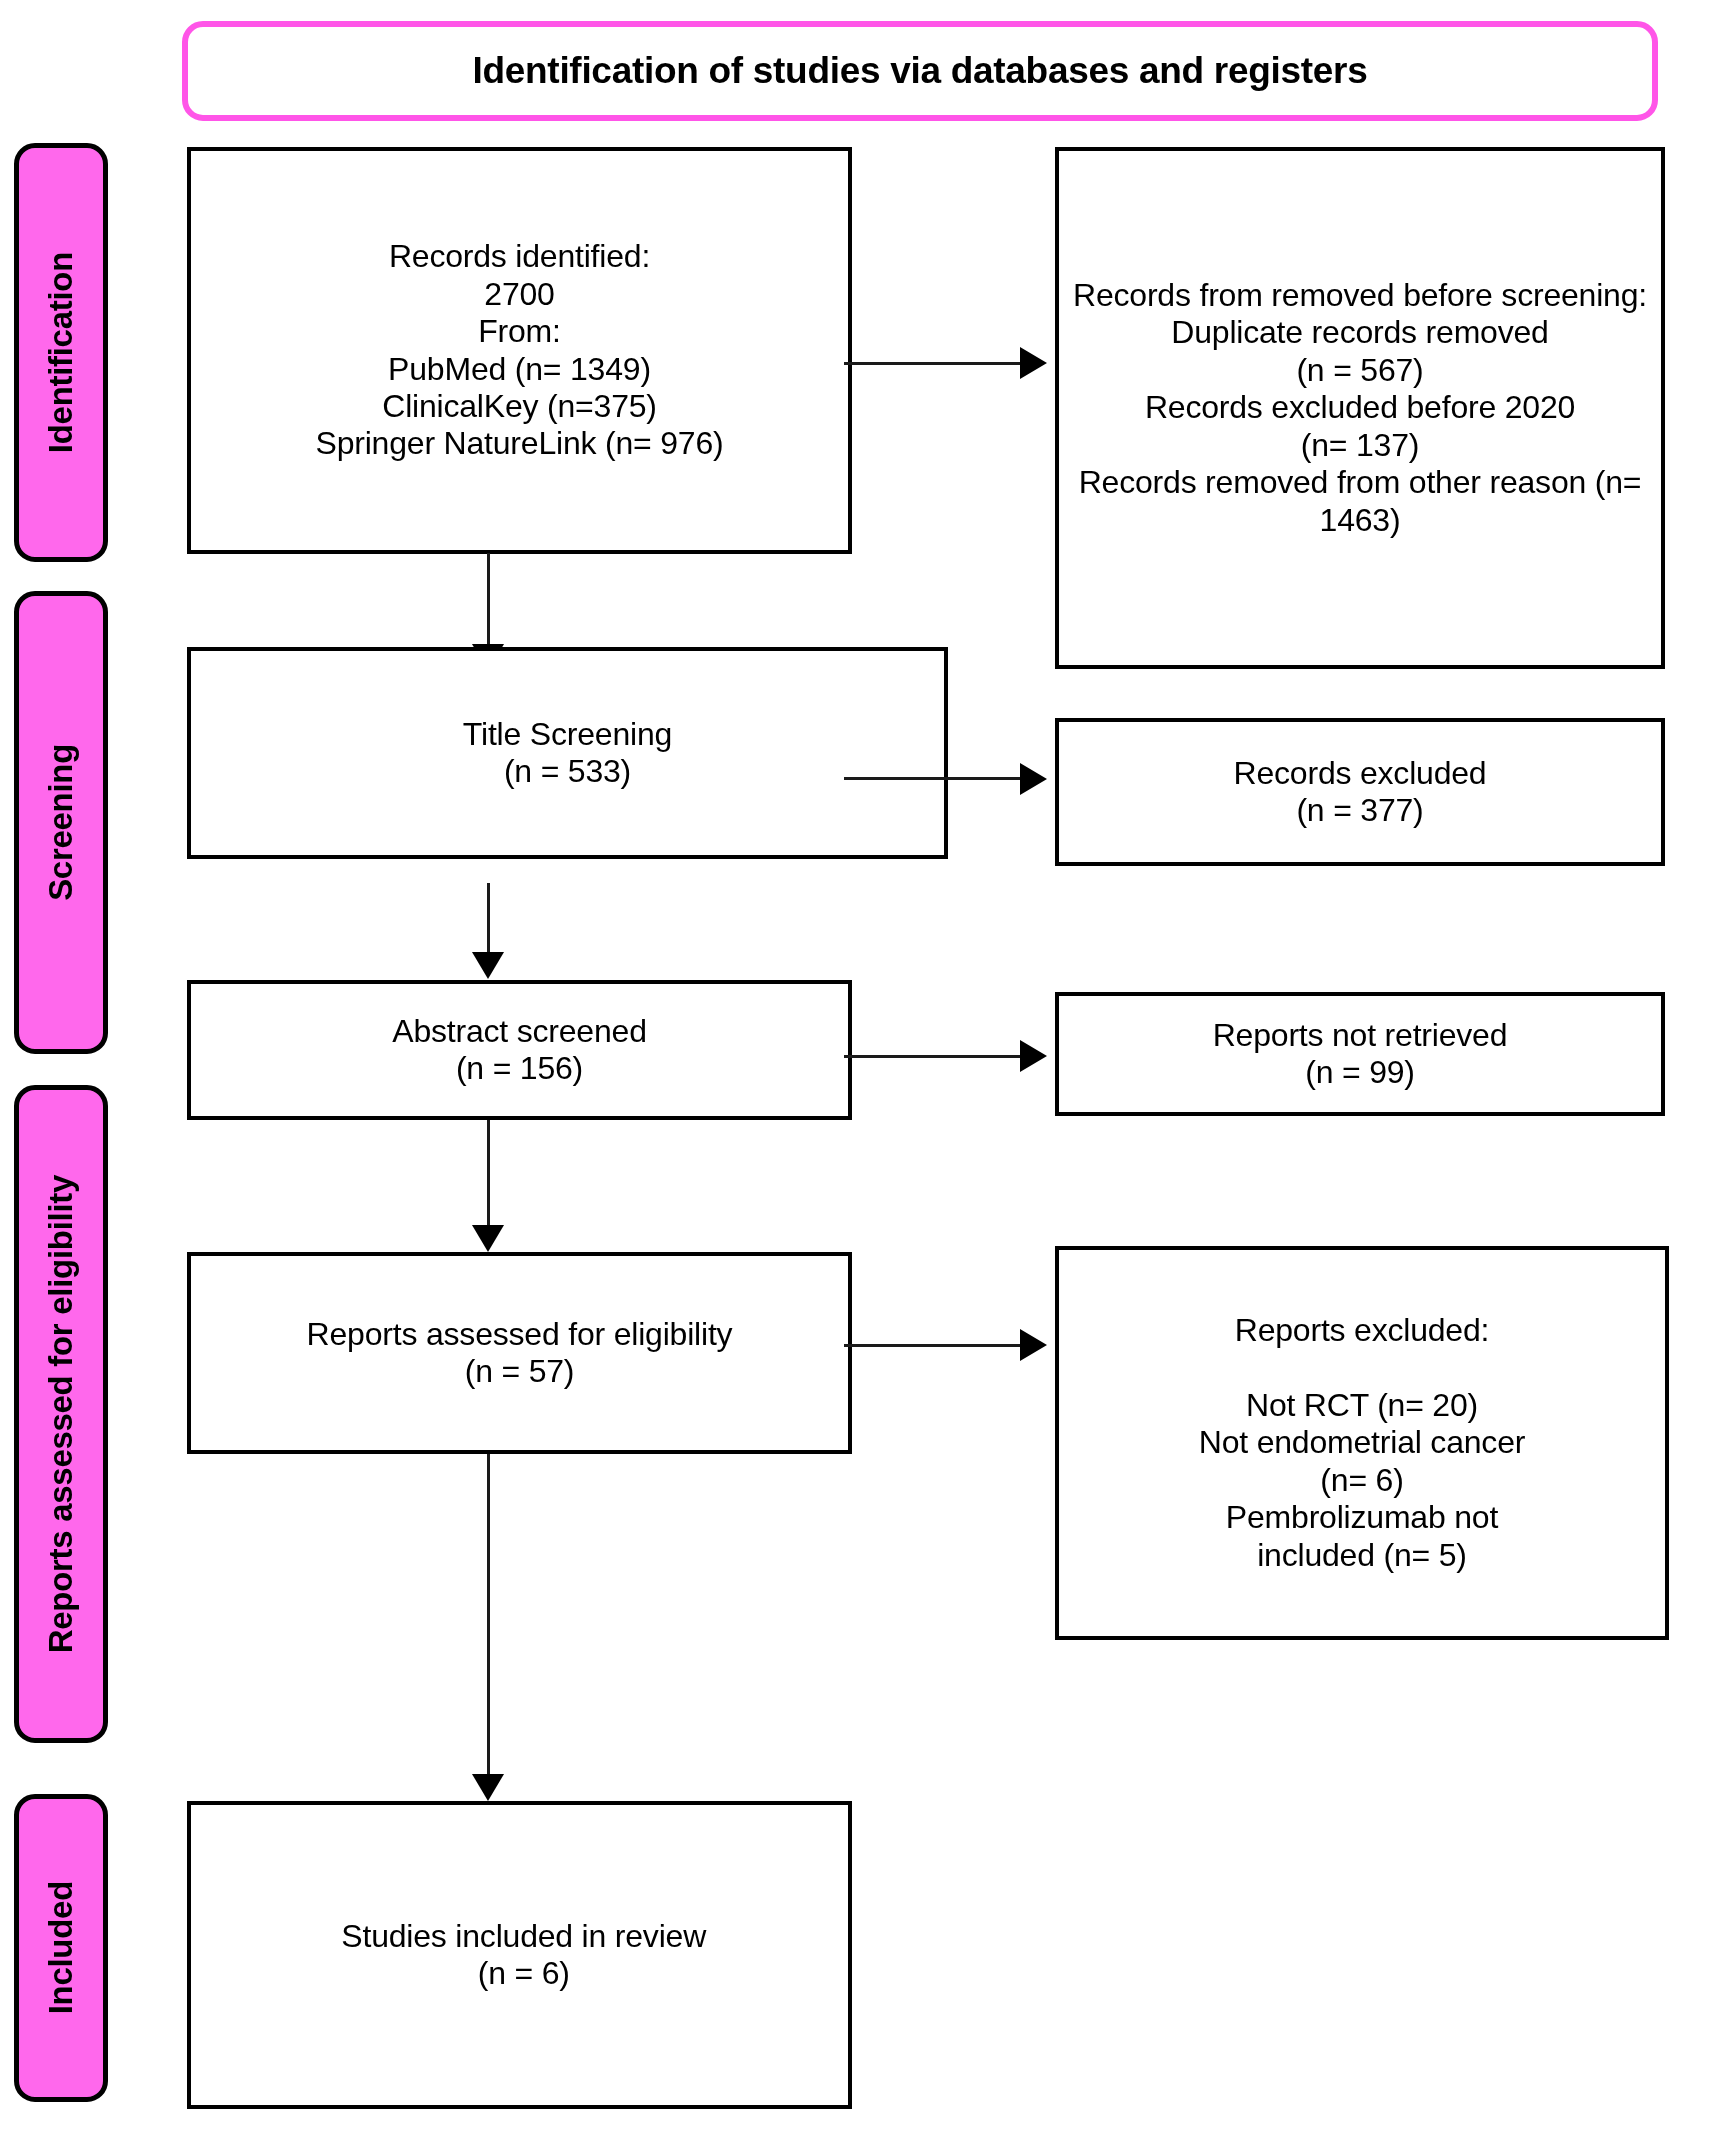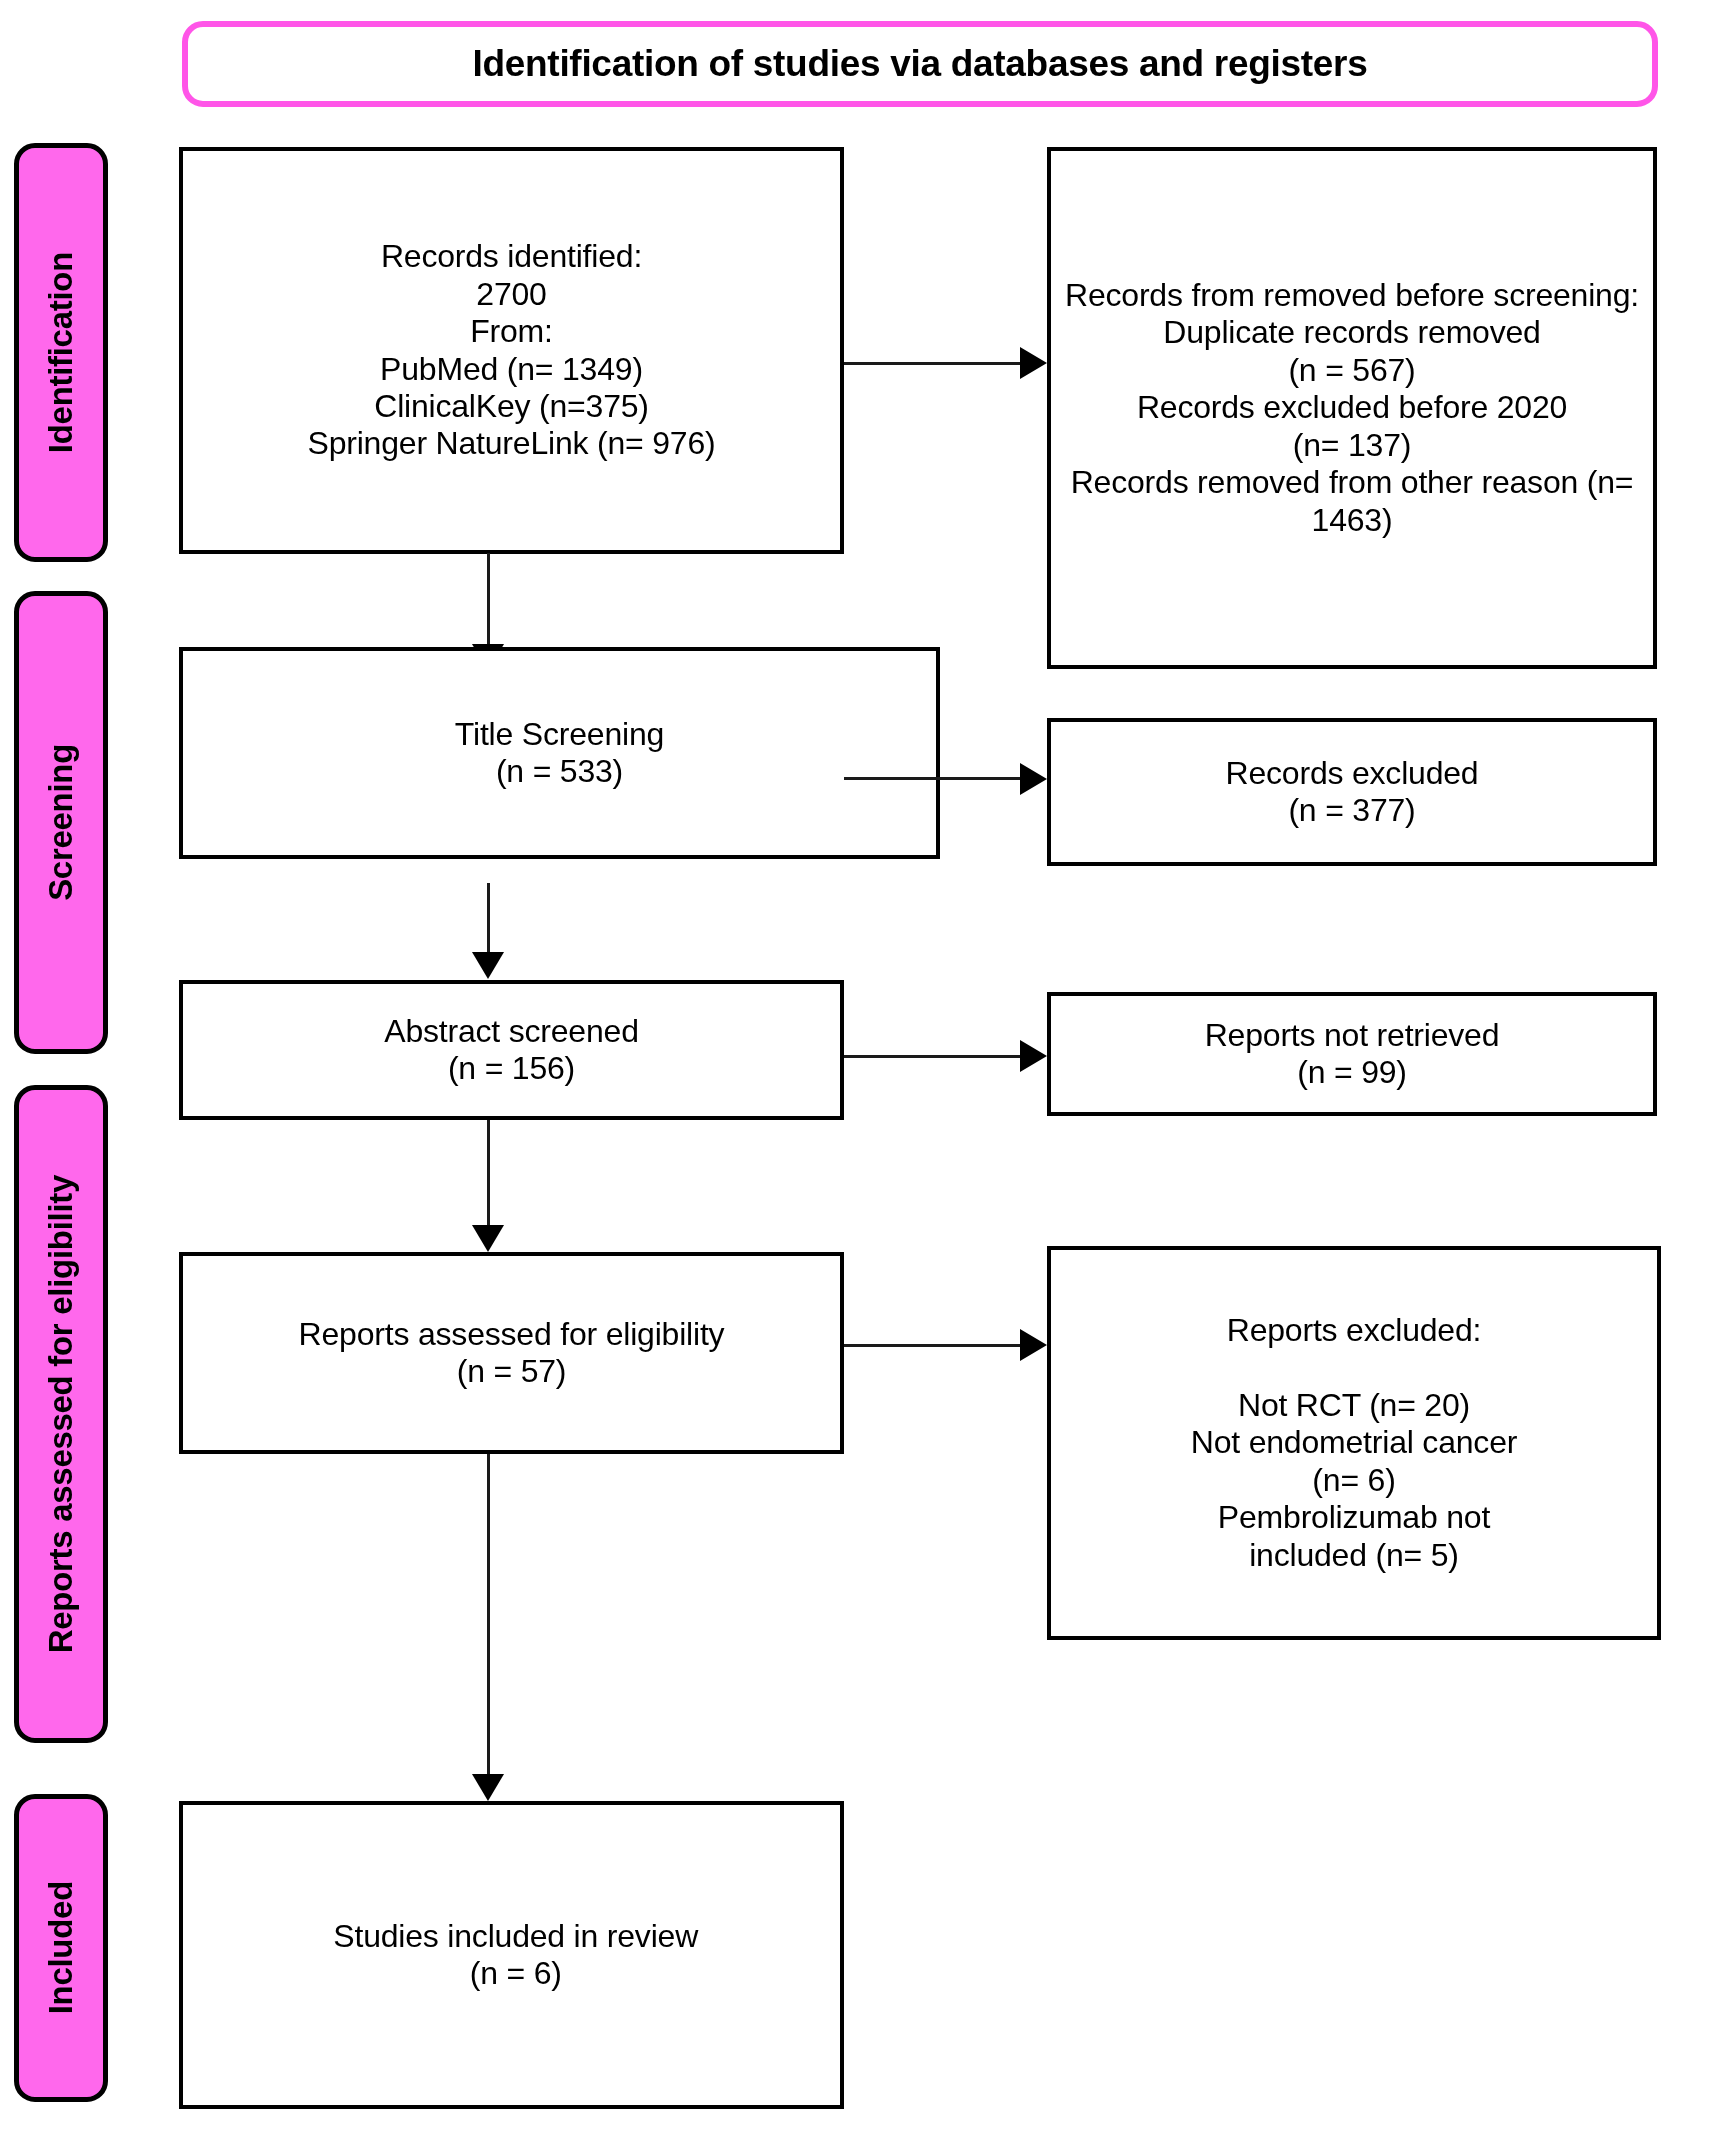--- a/index.html
+++ b/index.html
@@ -24,7 +24,7 @@
     left: 182px;
     top: 21px;
     width: 1476px;
-    height: 86px;
+    height: 100px;
     border: 6.8px solid #ff55e8;
     border-radius: 21px;
     background: #ffffff;

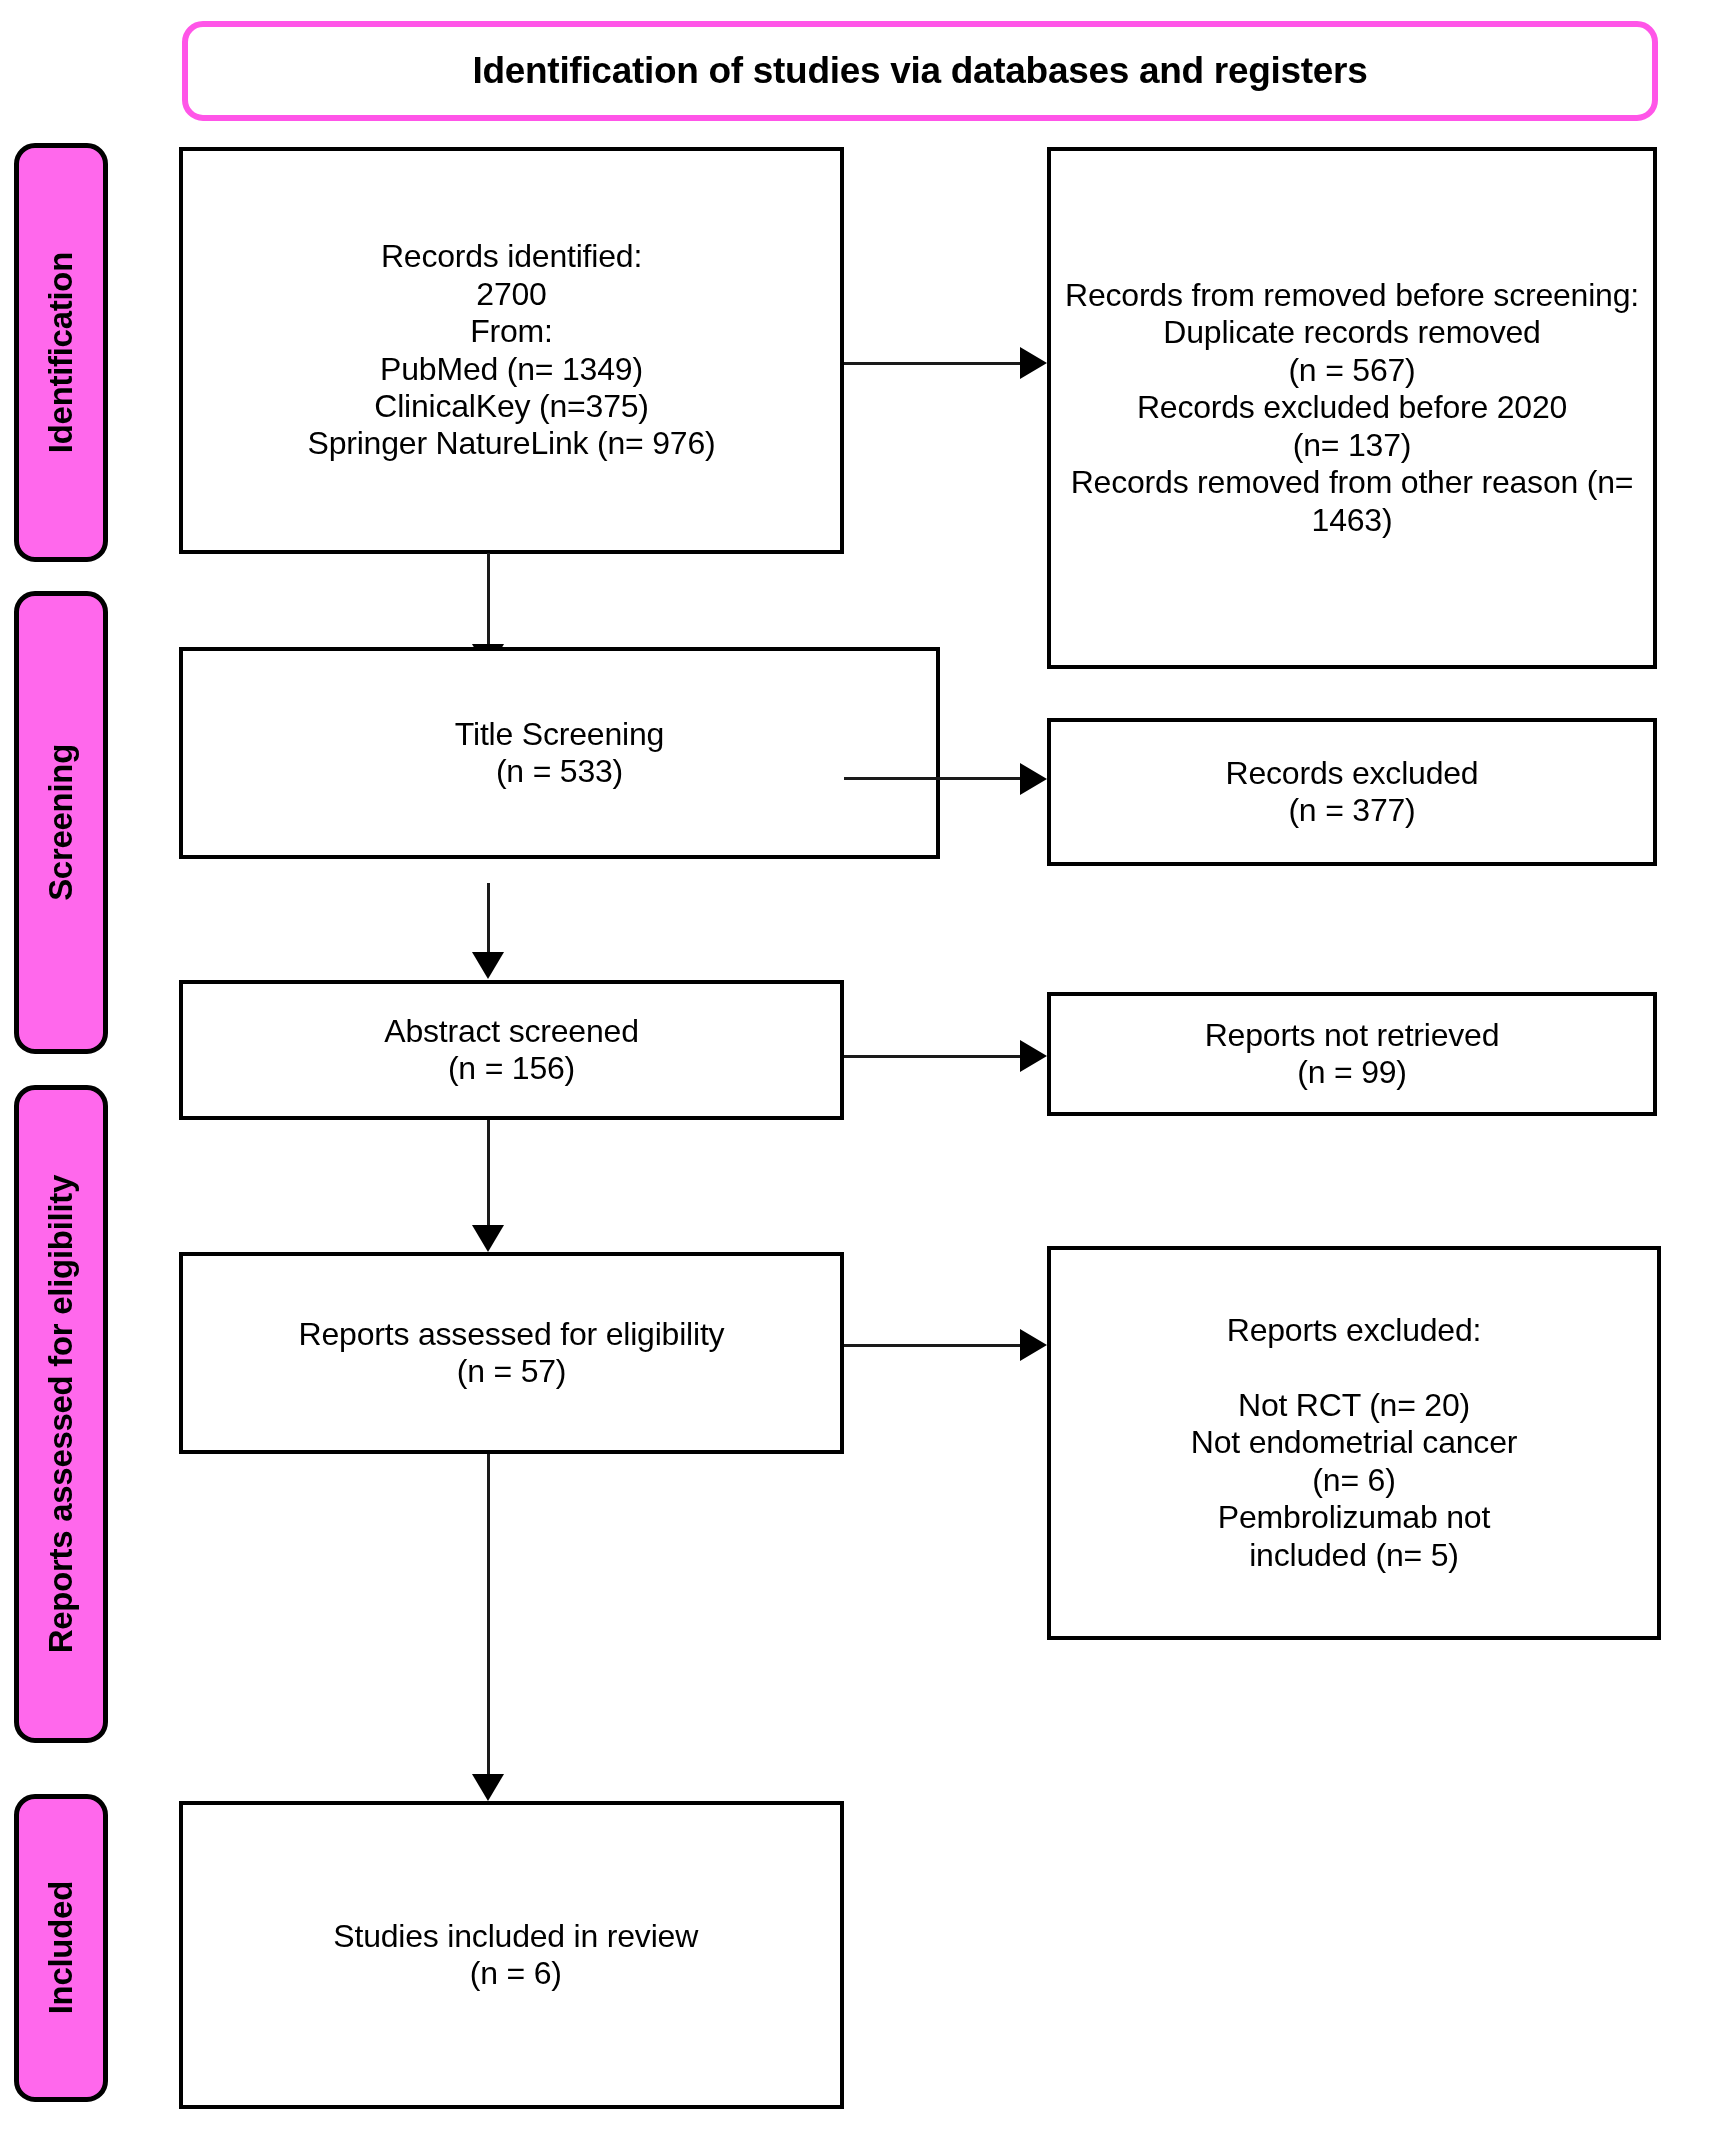--- a/index.html
+++ b/index.html
@@ -75,6 +75,7 @@
     align-items: center;
     justify-content: center;
     padding: 8.6px 13.6px;
+    margin-left: 8px;
   }
   .flow-box-text {
     font-size: 32px;

